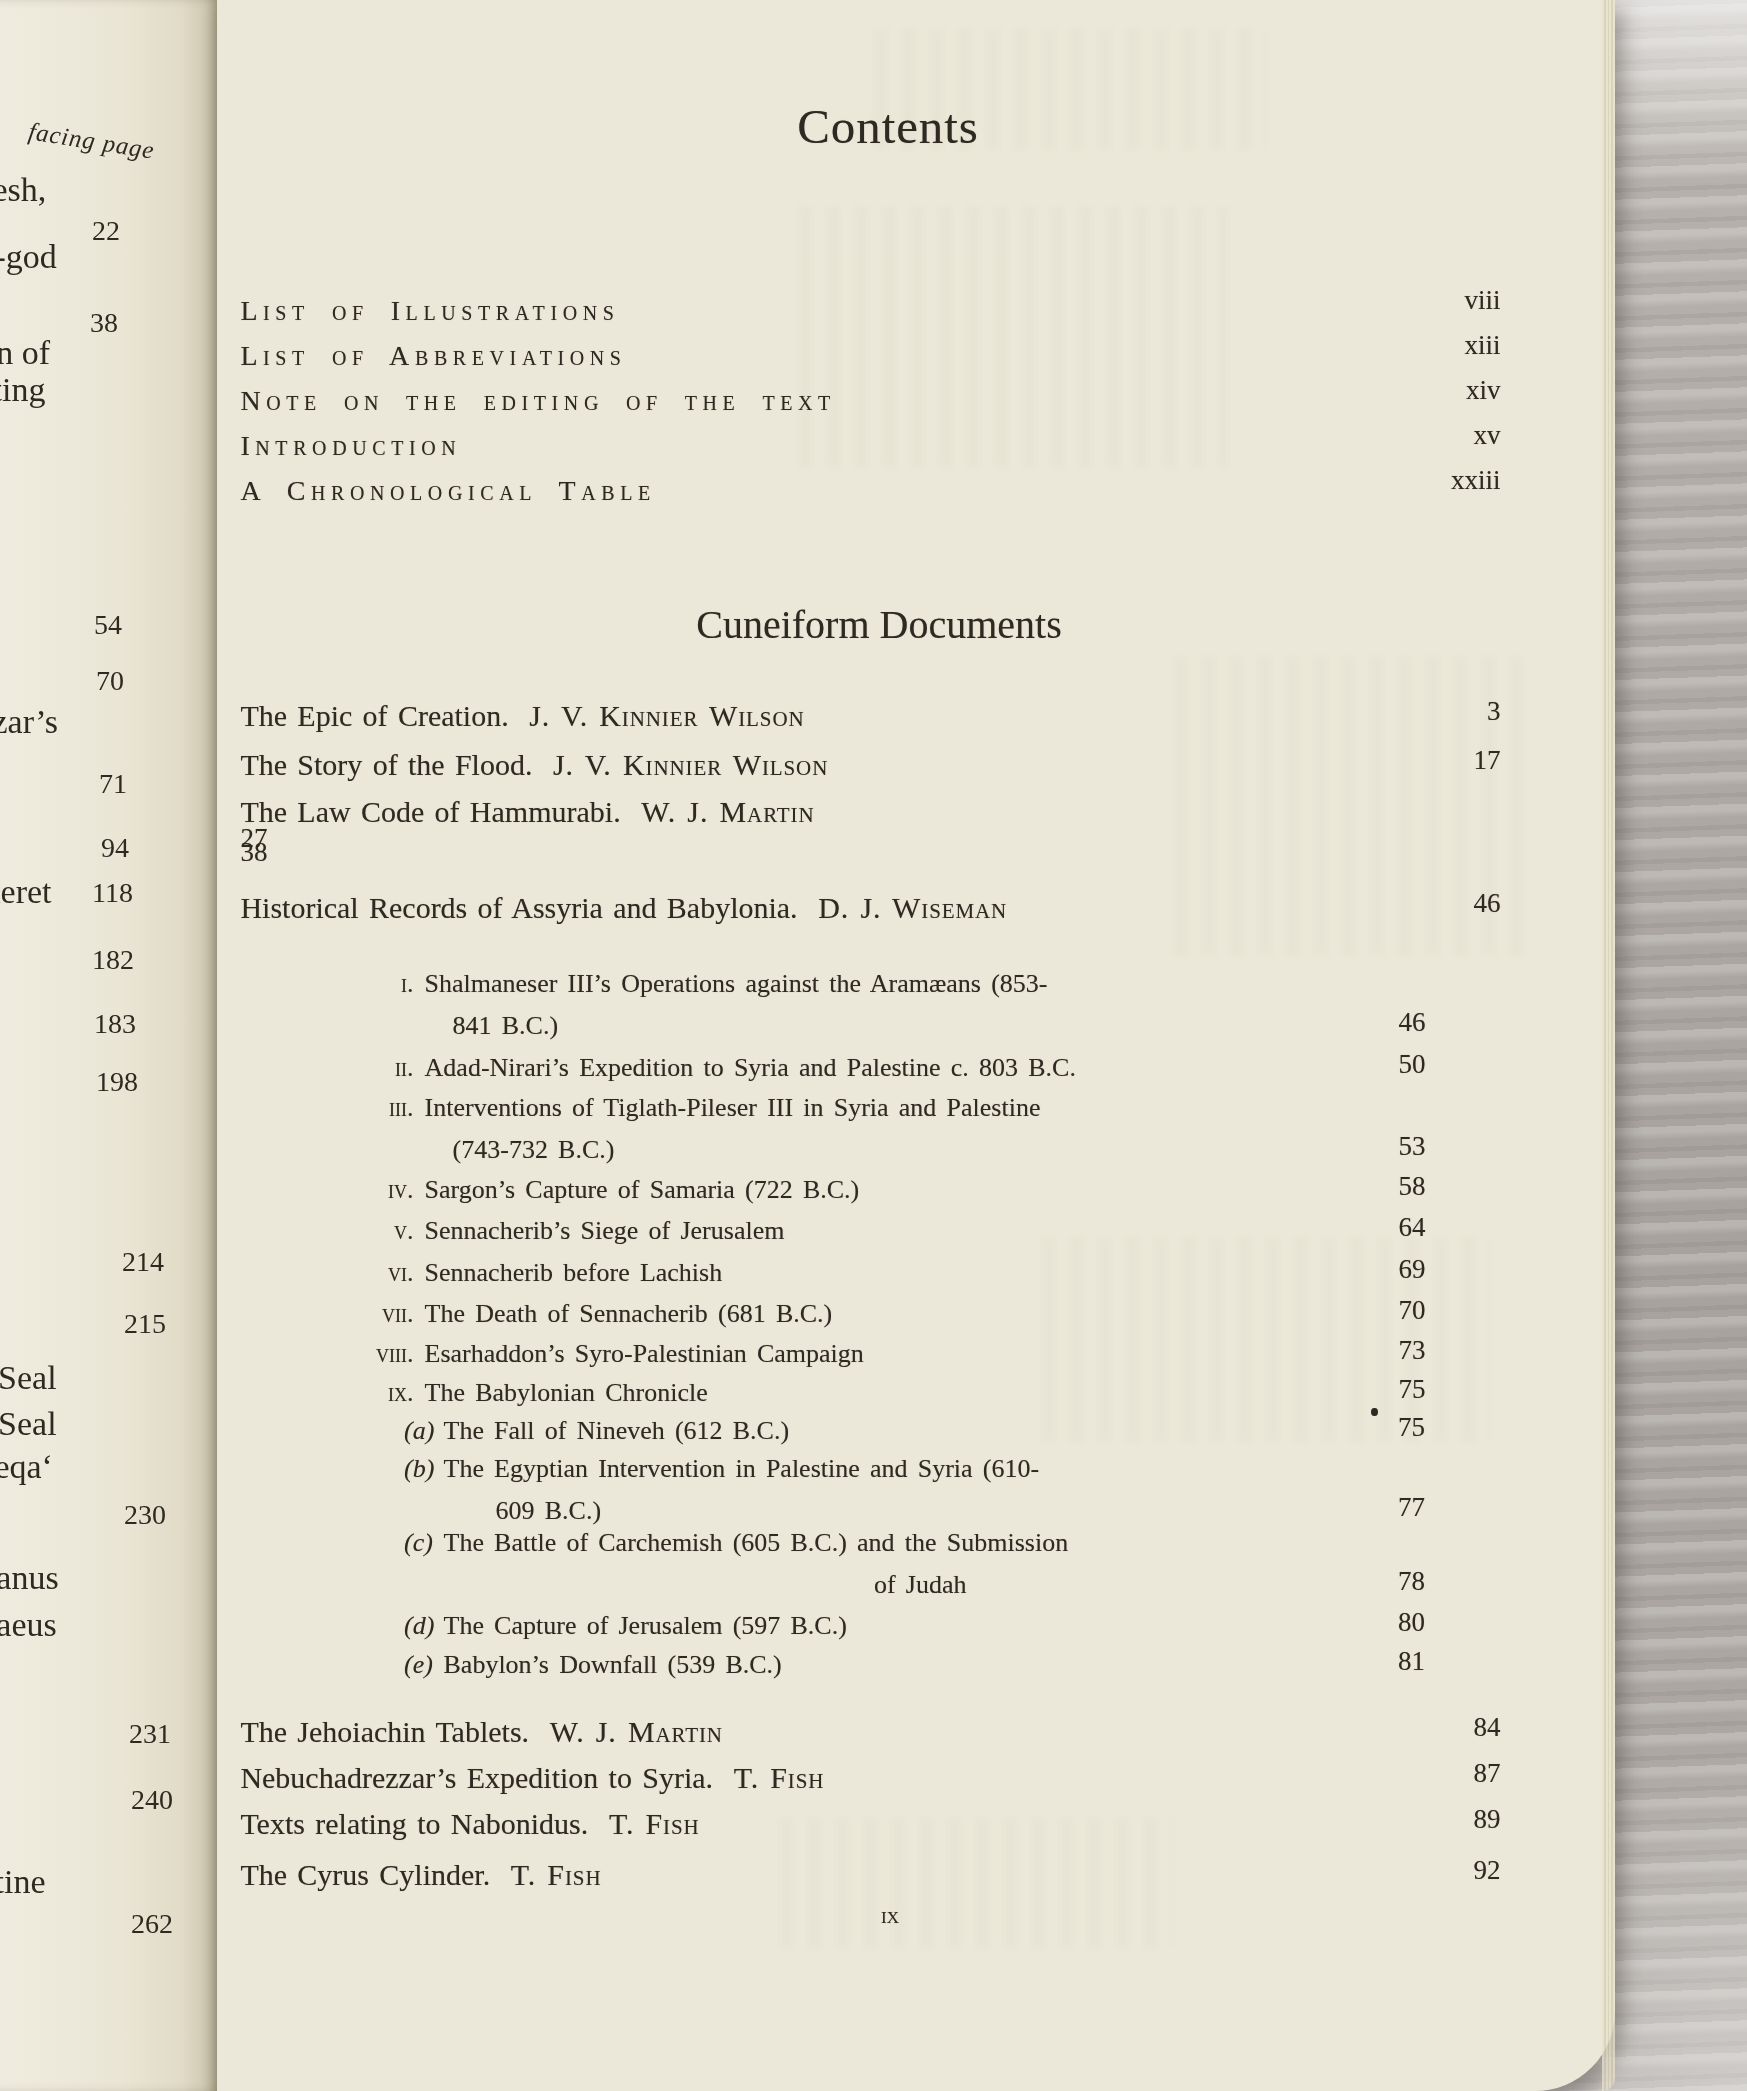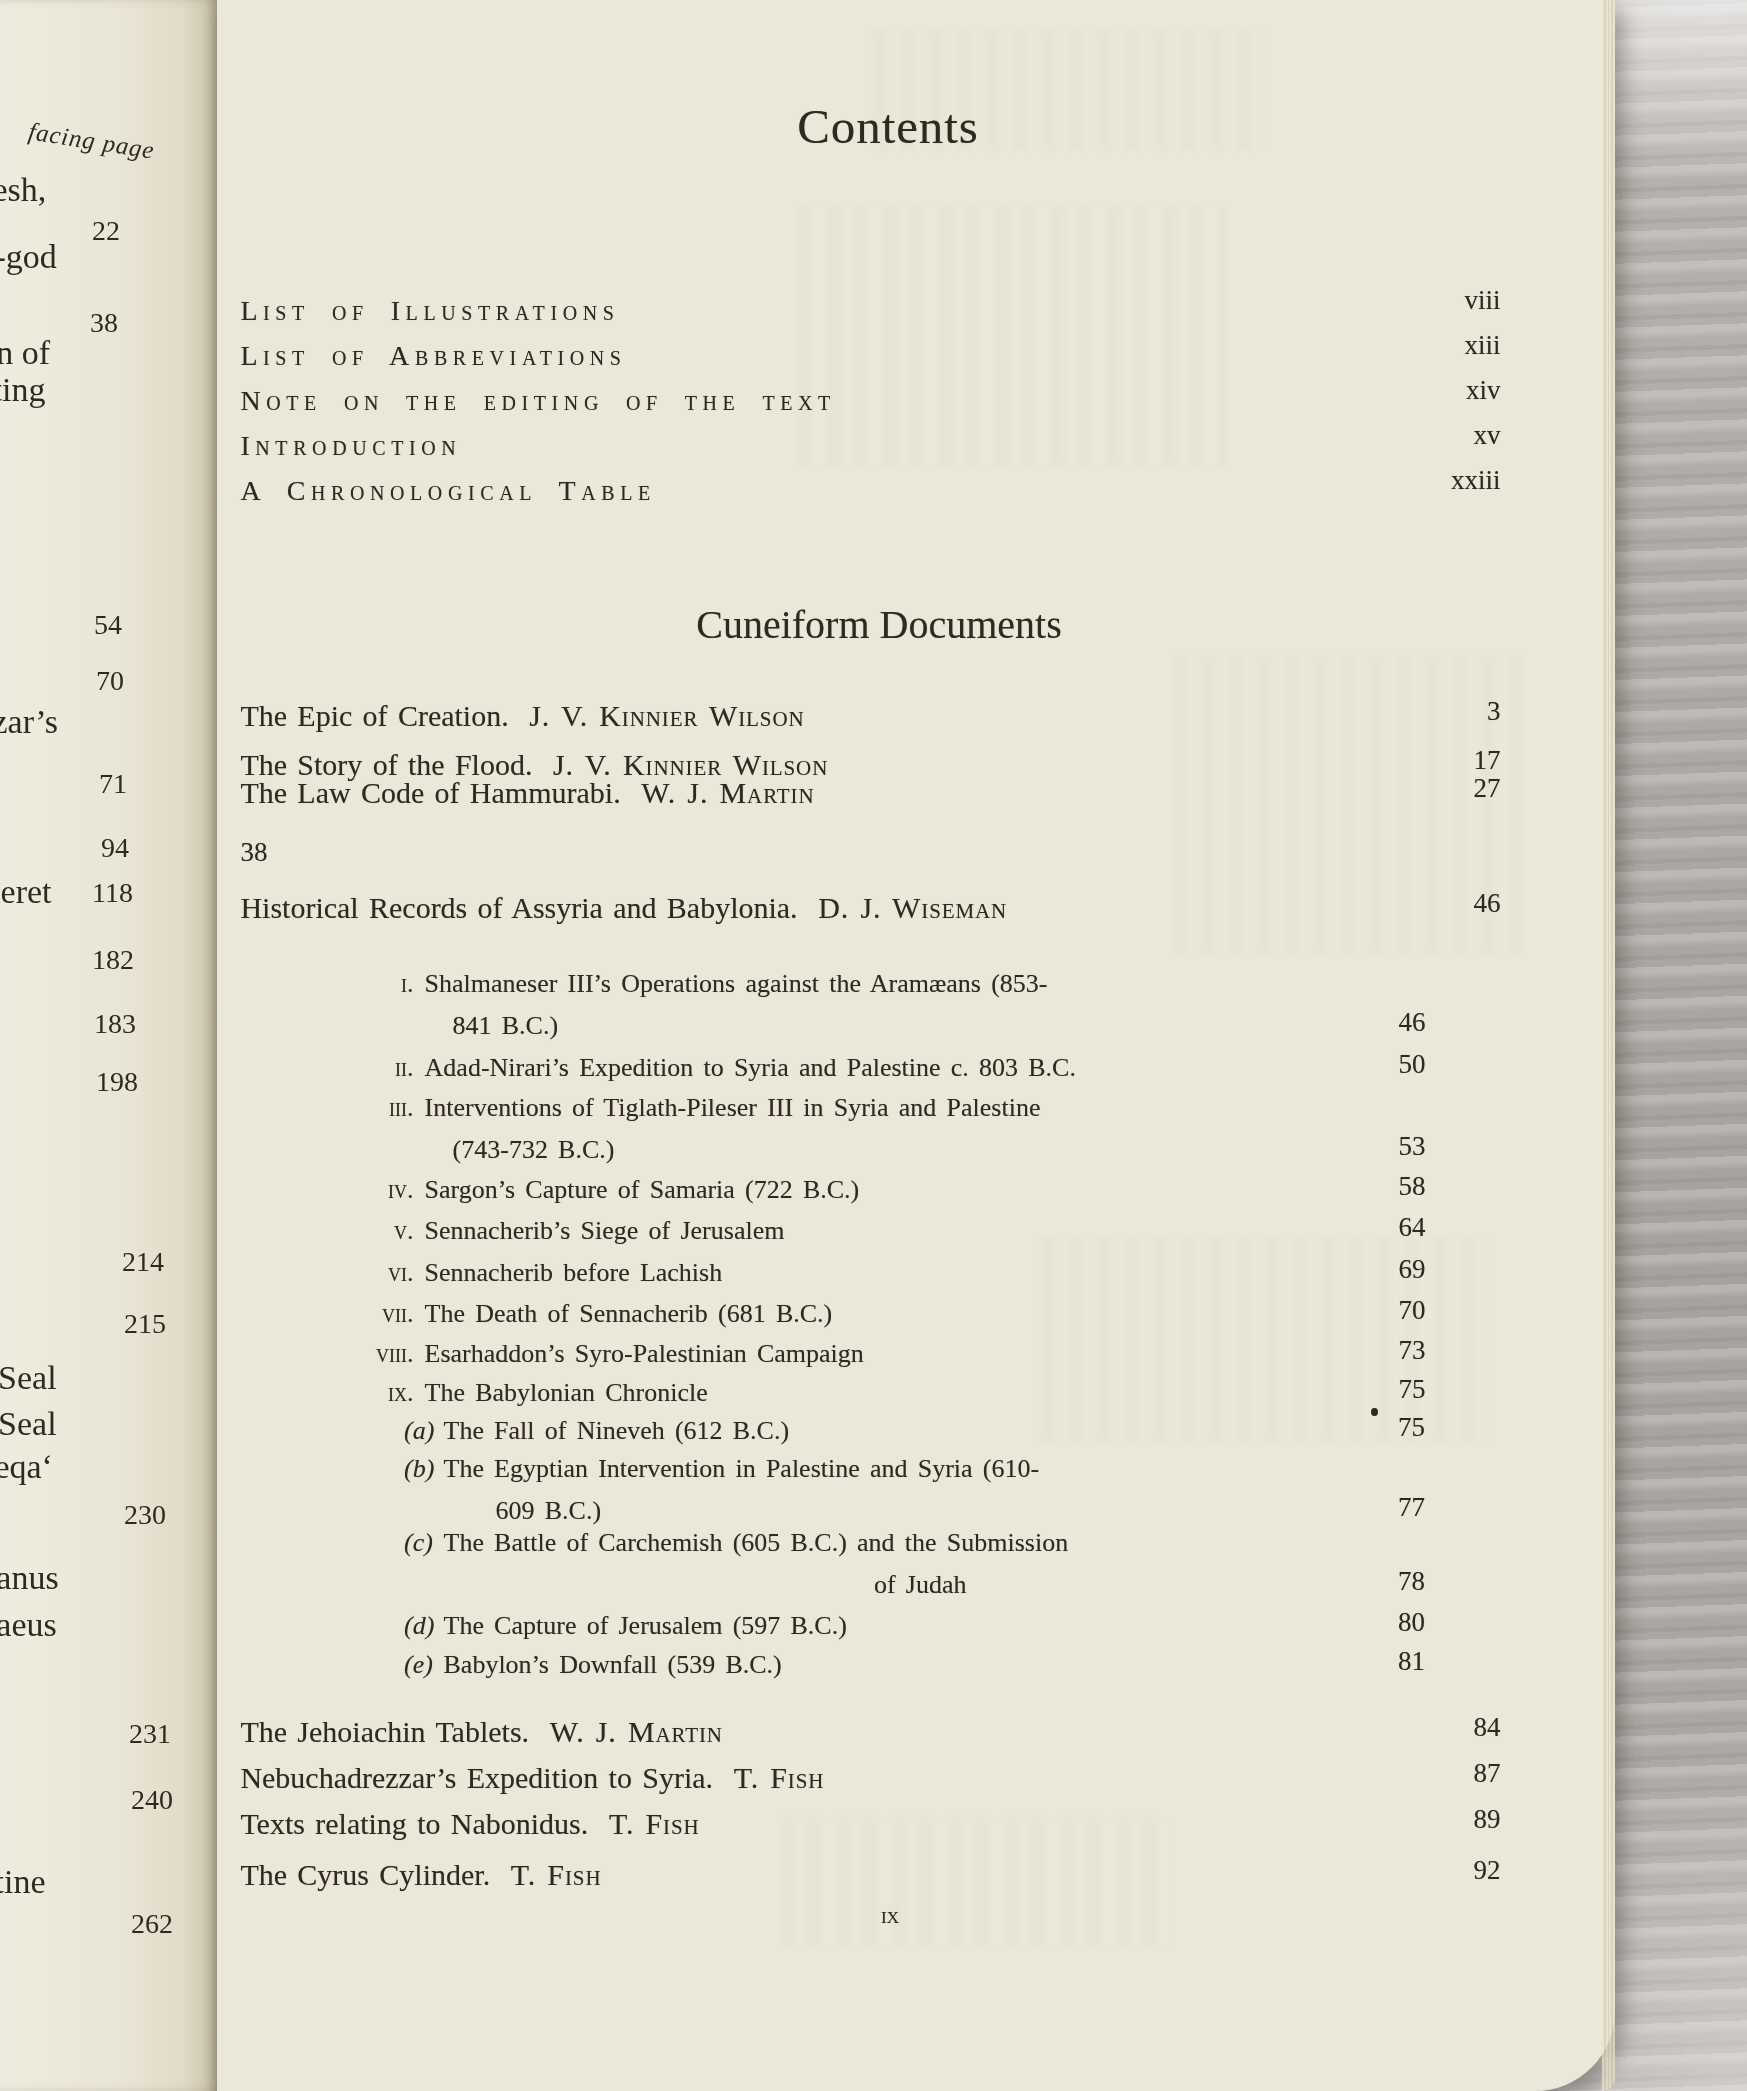--- a/index.html
+++ b/index.html
@@ -222,7 +222,7 @@
     <span class="entry-text"><span>The Story of the Flood.</span><span class="author">J. V. Kinnier Wilson</span></span>
     <span class="pg">17</span>
   </div>
-  <div class="entry-row" style="top:776px;">
+  <div class="entry-row" style="top:795px;flex-direction:column;">
     <span class="entry-text"><span>The Law Code of Hammurabi.</span><span class="author">W. J. Martin</span></span>
     <span class="pg">27</span>
   </div>

